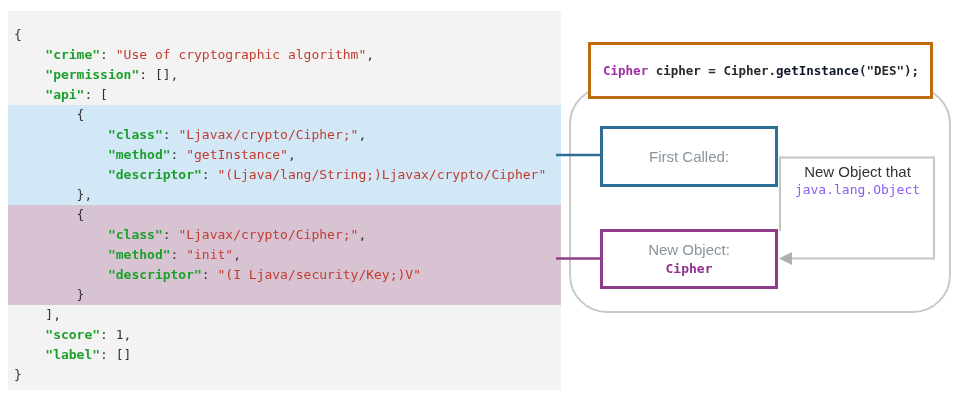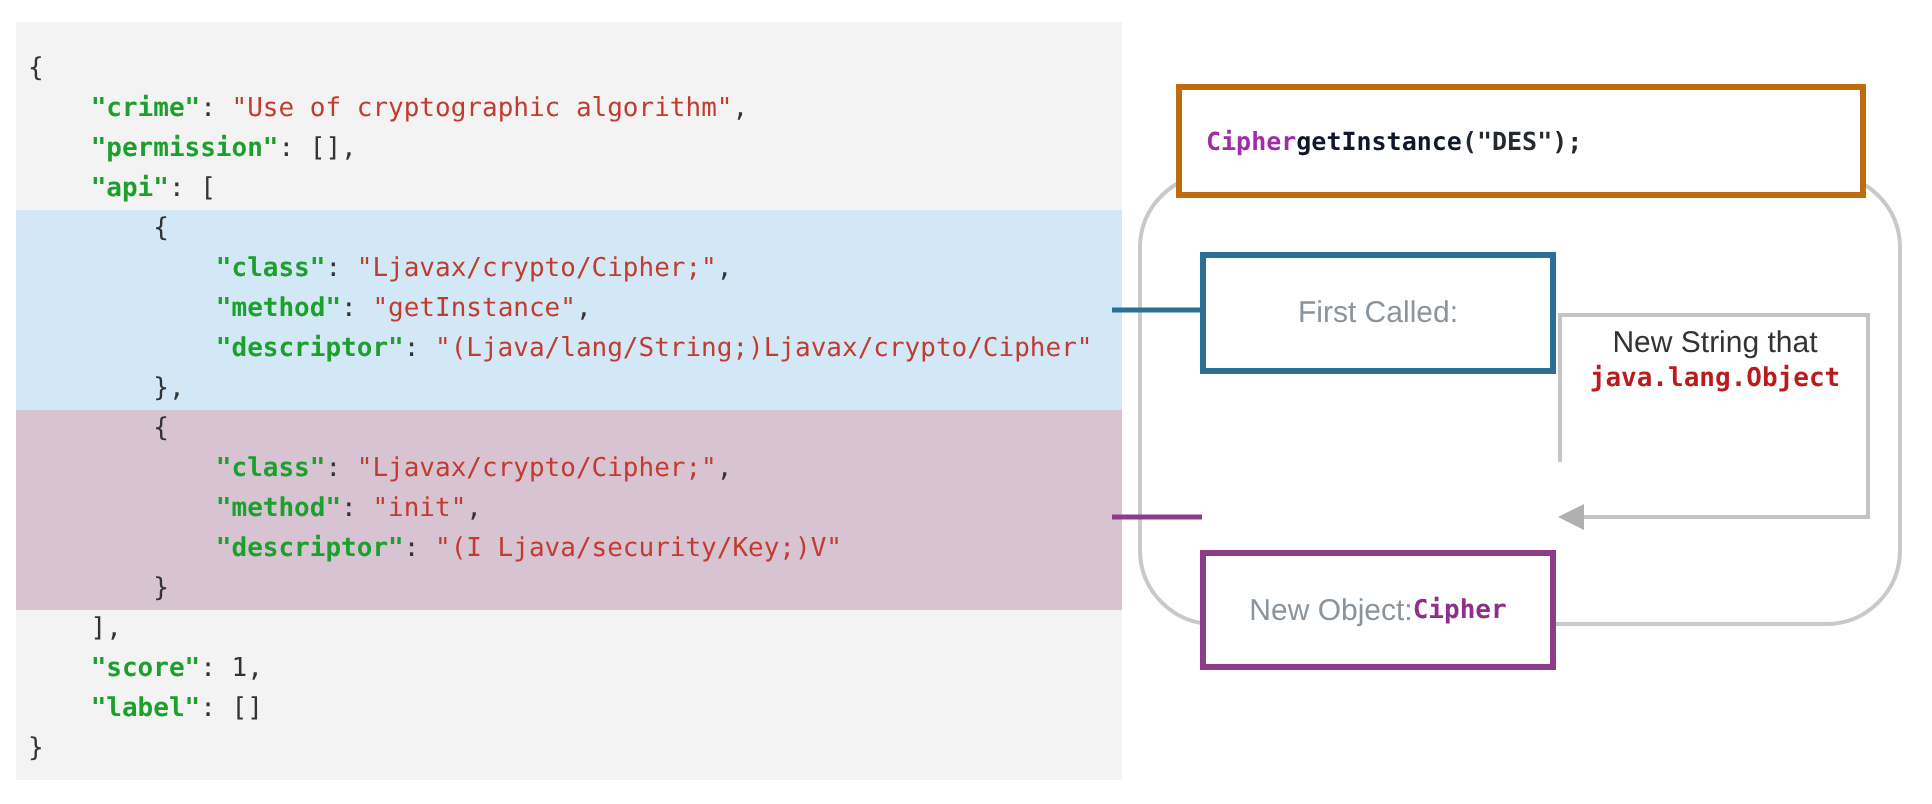--- a/index.html
+++ b/index.html
@@ -89,7 +89,7 @@
     <polygon points="779,258.5 792,252 792,265" fill="#b0b0b0"></polygon>
   </svg>
 
-  <div class="snippet-box"><span class="tok-type">Cipher</span><span class="tok-method">getInstance</span><span class="tok-plain">("DES");</span></div>
+  <div class="snippet-box"><span class="tok-type">Cipher</span><span class="tok-plain"> cipher = Cipher.</span><span class="tok-method">getInstance</span><span class="tok-plain">("DES");</span></div>
 
   <div class="node-box first-called-box">
     <span class="node-title">First Called:</span>

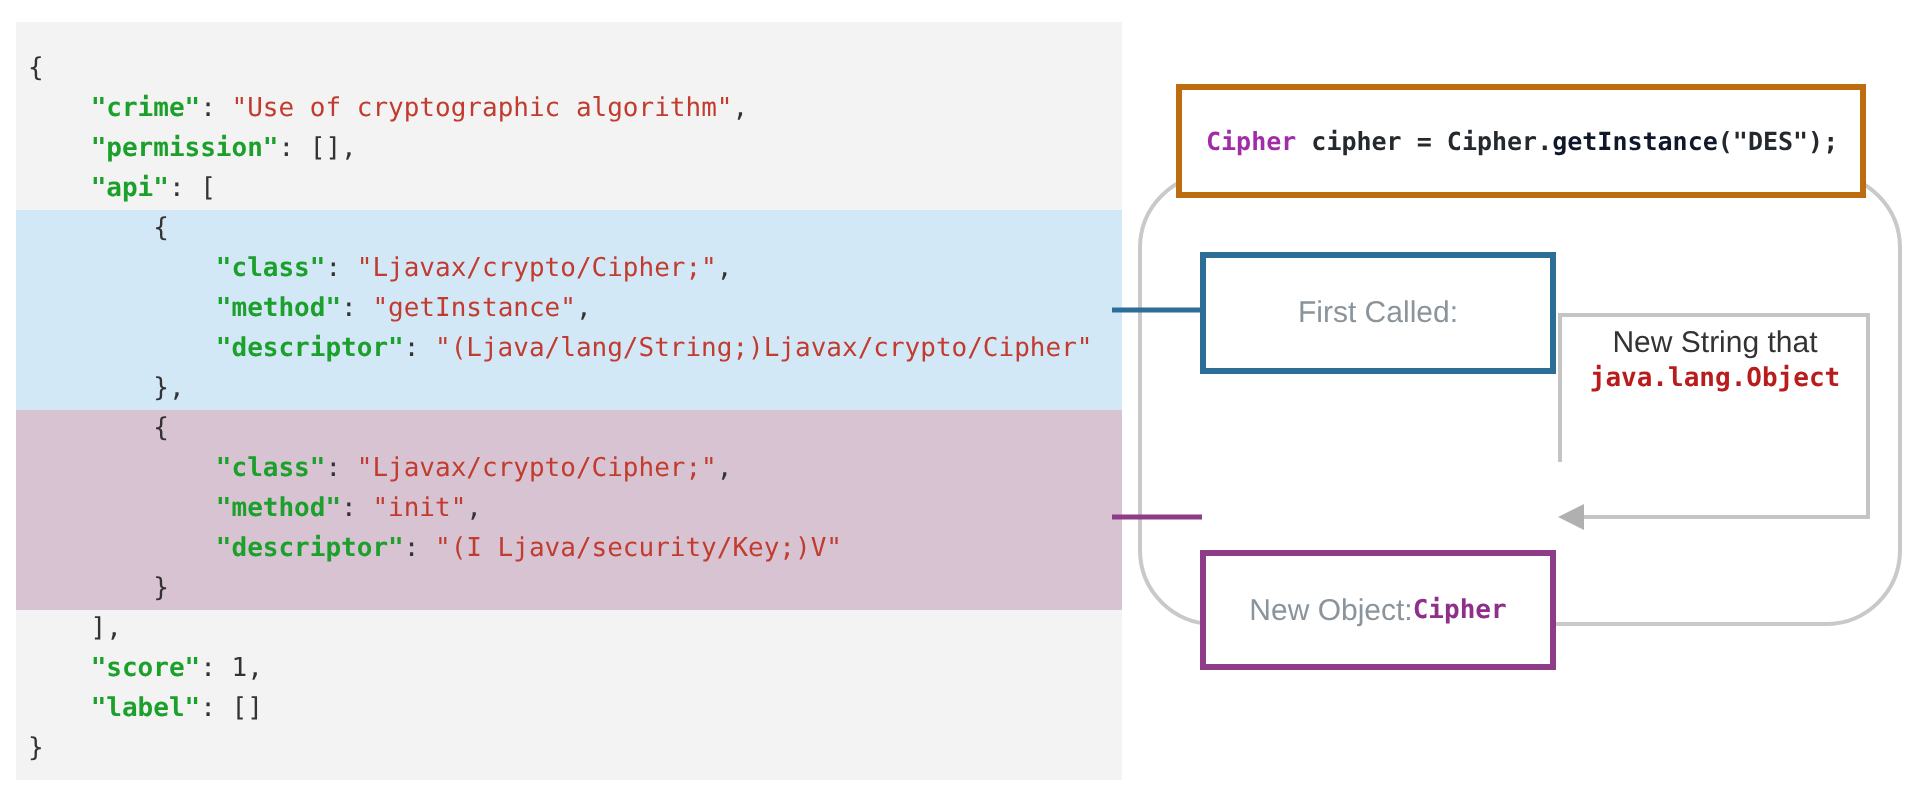--- a/index.html
+++ b/index.html
@@ -37,7 +37,7 @@
   .tok-method{color:#0f172a;}
   .node-box{
     position:absolute;left:600px;width:178px;box-sizing:border-box;background:#ffffff;
-    display:flex;flex-direction:row;align-items:center;justify-content:center;
+    display:flex;flex-direction:column;align-items:center;justify-content:center;
   }
   .node-title{font-size:15px;color:#8a949c;line-height:19px;}
   .node-code{font-family:"DejaVu Sans Mono",monospace;font-size:13px;font-weight:bold;line-height:19px;}

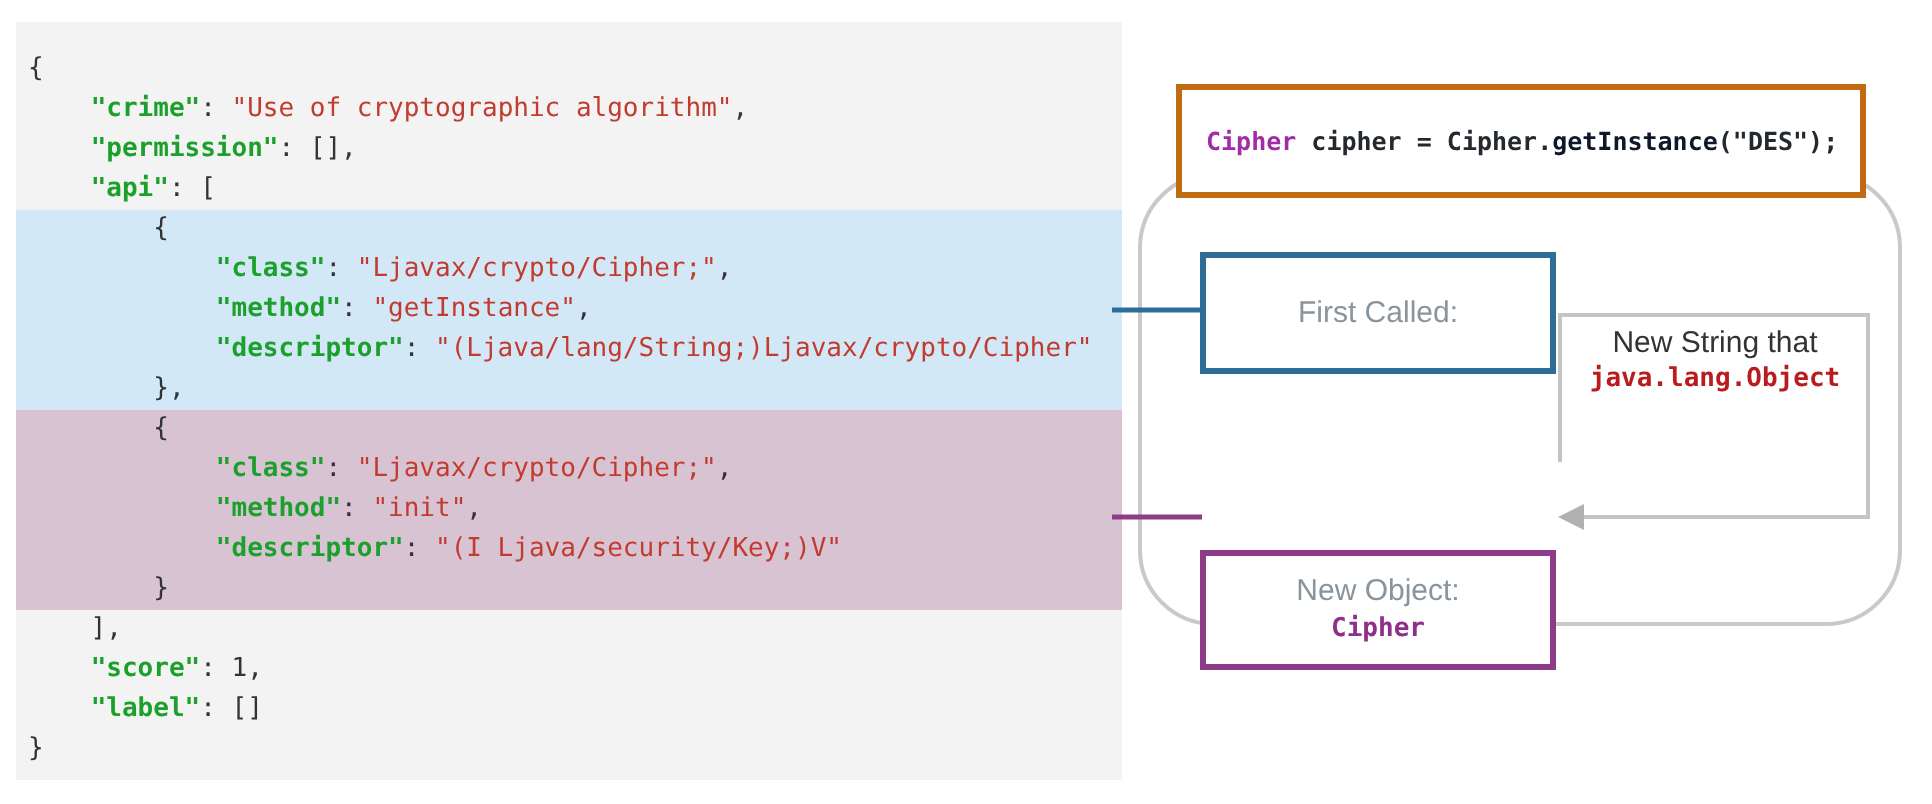--- a/index.html
+++ b/index.html
@@ -101,7 +101,7 @@
   </div>
 
   <div class="info-box">
-    <div class="info-sans">New String that</div>
+    <div class="info-sans">New Object that</div>
     <div class="info-mono">java.lang.Object</div>
   </div>
 

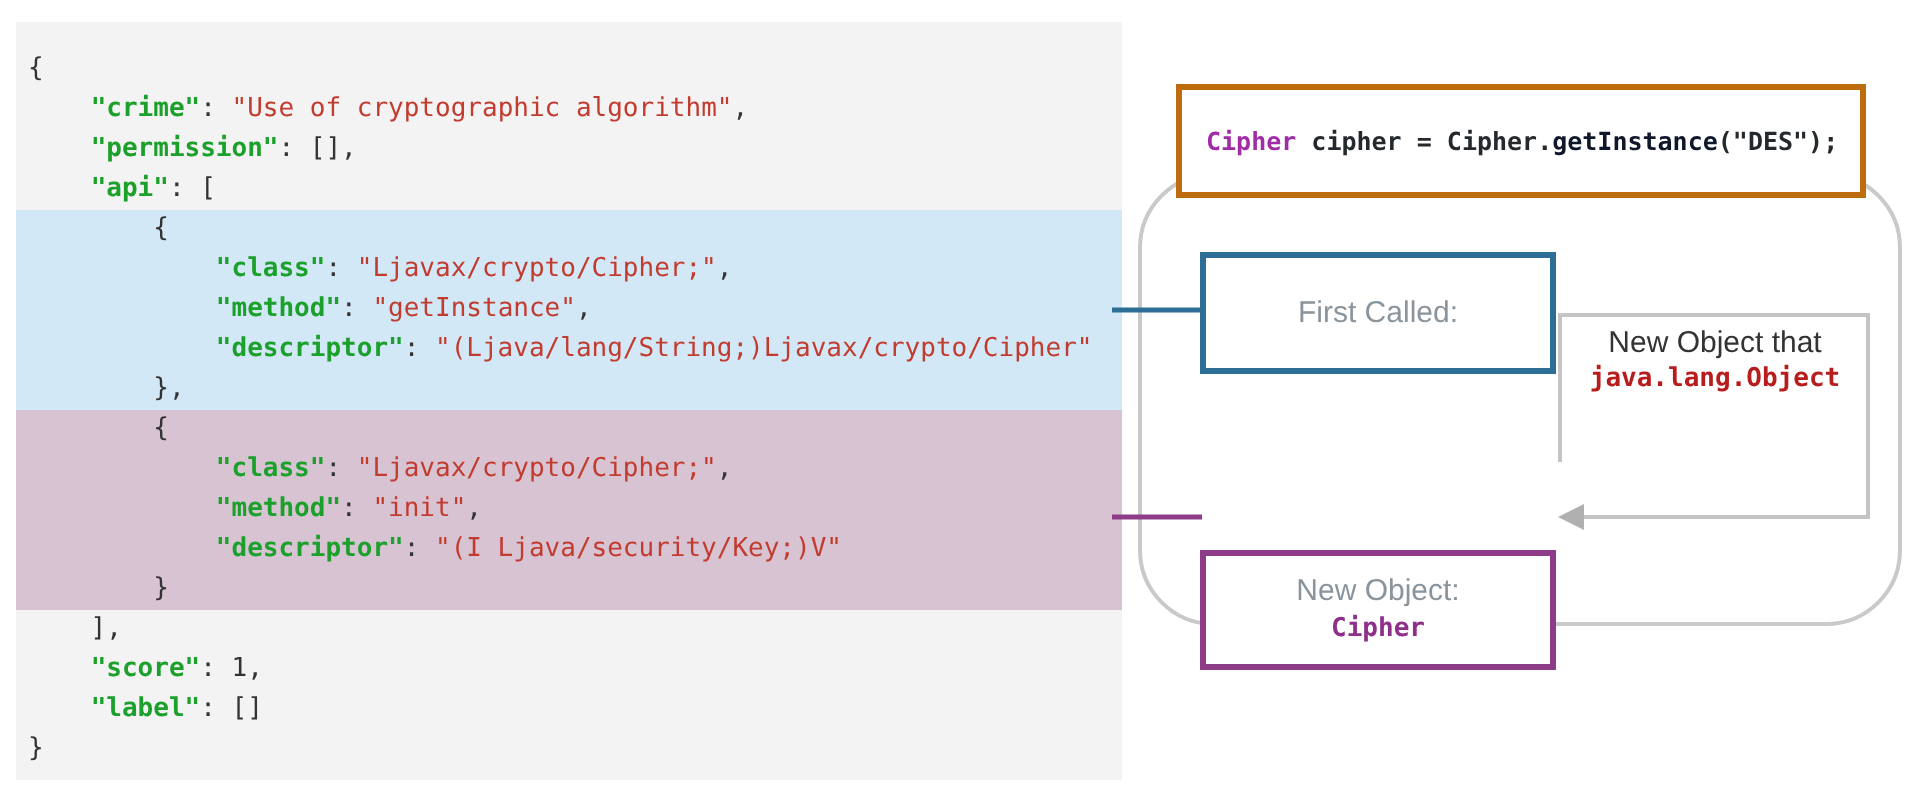--- a/index.html
+++ b/index.html
@@ -50,8 +50,8 @@
   }
   .info-sans{font-size:15px;color:#333333;line-height:18px;white-space:nowrap;}
   .info-mono{
-    font-family:"DejaVu Sans Mono",monospace;font-size:13px;font-weight:700;
-    color:#b91c1c;line-height:18px;white-space:nowrap;text-align:center;
+    font-family:"DejaVu Sans Mono",monospace;font-size:13px;font-weight:400;
+    color:#8b5cf6;line-height:18px;white-space:nowrap;text-align:center;
   }
 </style>
 </head>

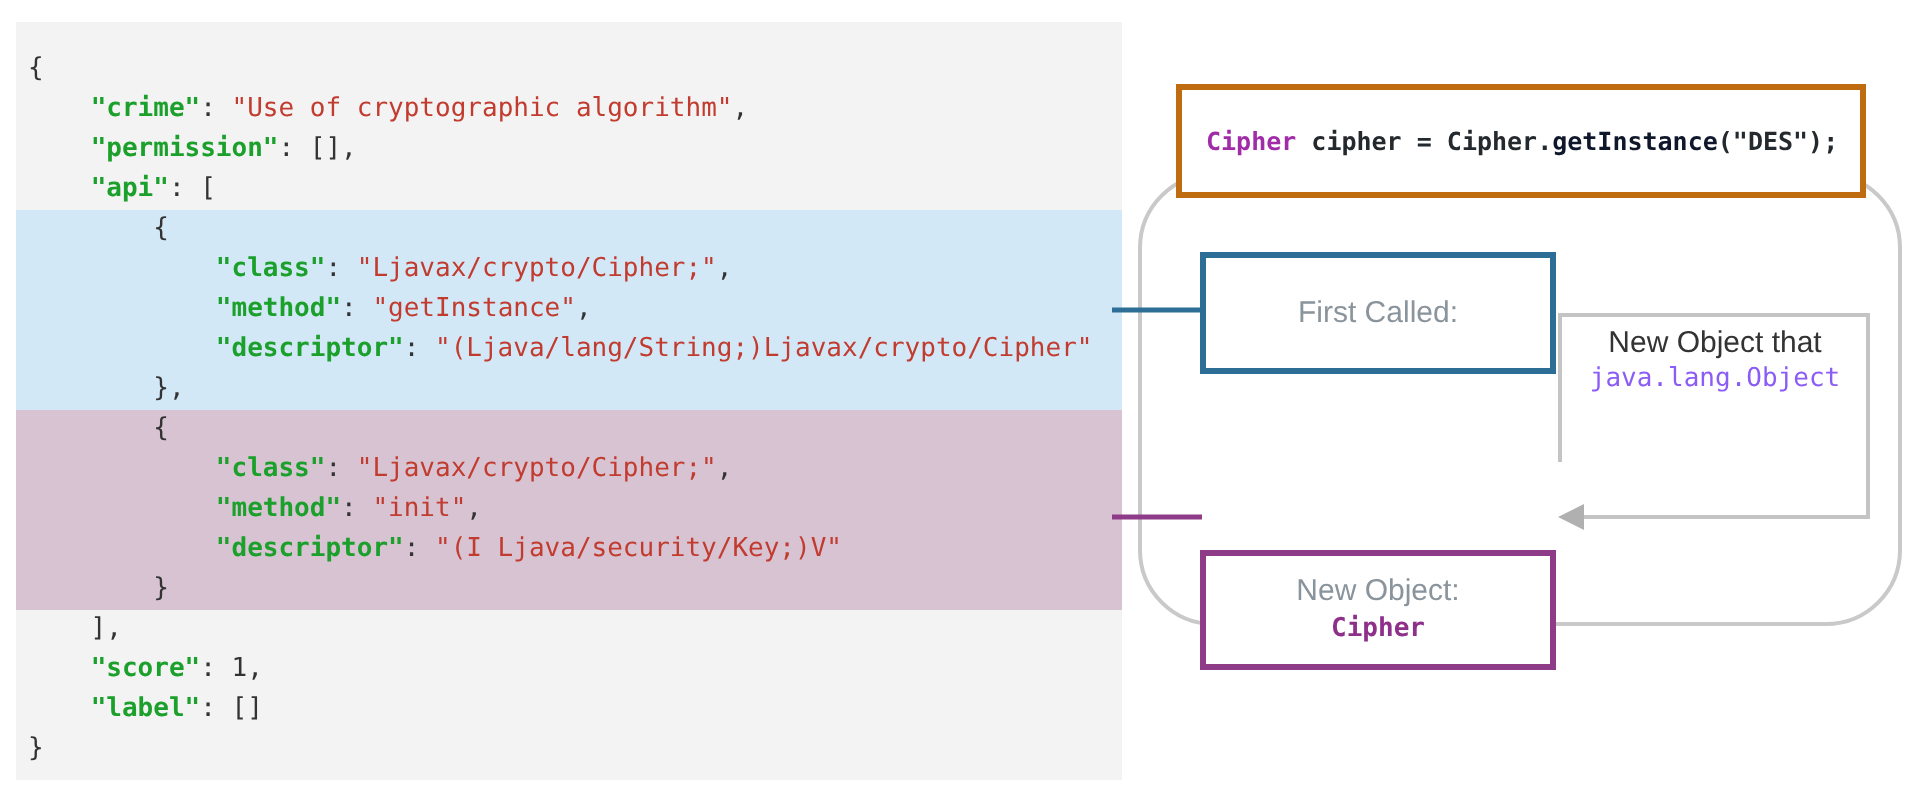--- a/index.html
+++ b/index.html
@@ -43,7 +43,7 @@
   .node-code{font-family:"DejaVu Sans Mono",monospace;font-size:13px;font-weight:bold;line-height:19px;}
   .first-called-box{top:126px;height:61px;border:3px solid #2d6e96;}
   .first-called-box .node-code{color:#1f6cab;}
-  .new-object-box{top:229px;height:60px;border:3px solid #8e3c87;margin-top:46px;}
+  .new-object-box{top:229px;height:60px;border:3px solid #8e3c87;}
   .new-object-box .node-code{color:#8e2f8a;}
   .info-box{
     position:absolute;left:780px;top:157px;width:155px;text-align:center;padding-top:6px;

